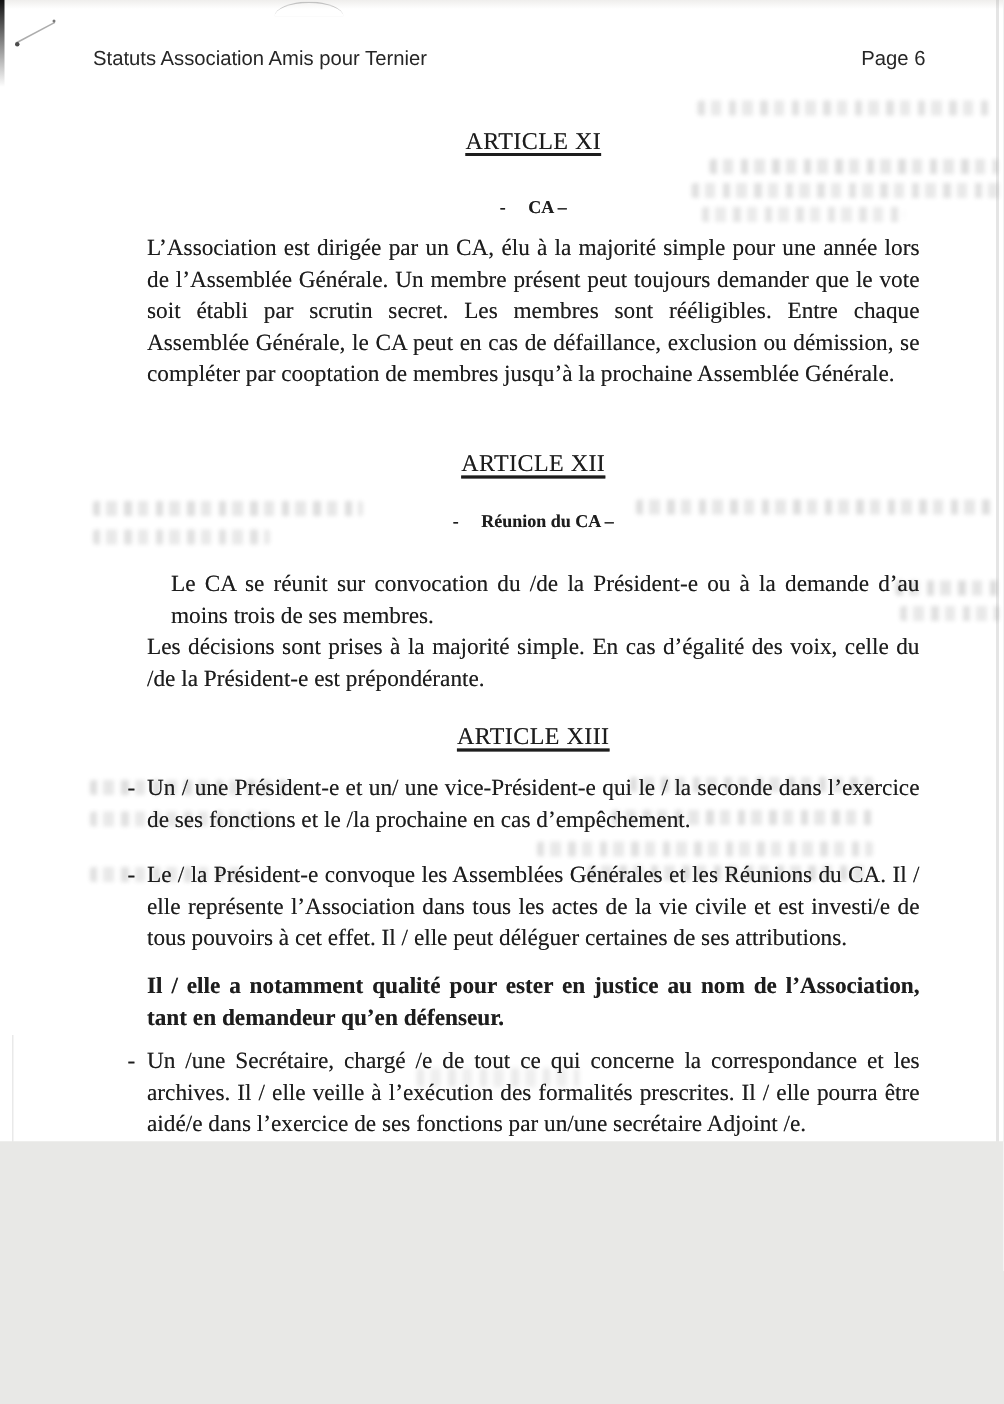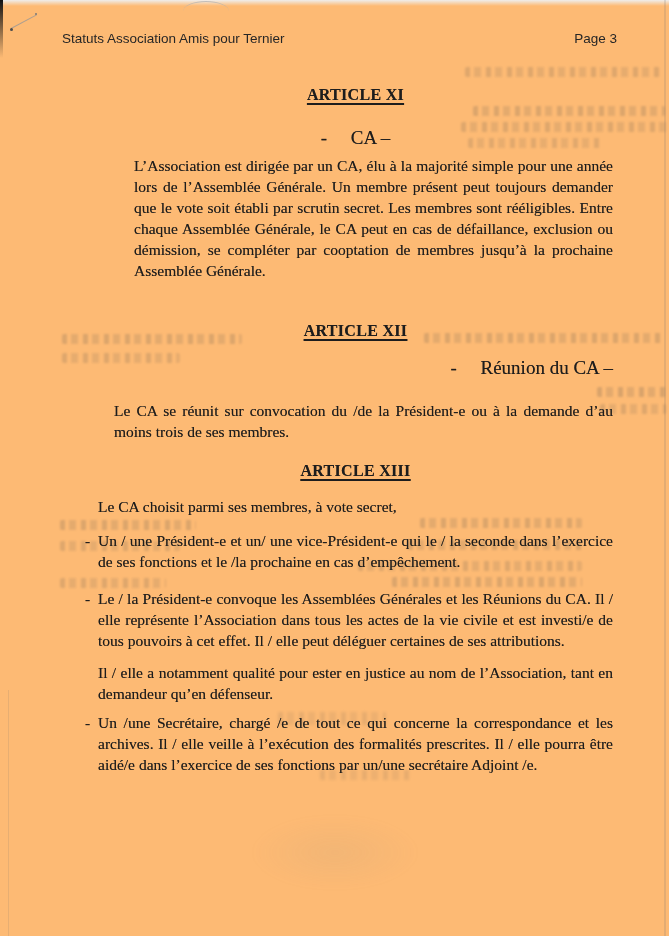--- a/index.html
+++ b/index.html
@@ -6,8 +6,8 @@
   .scan-page {
     position: relative;
     width: 669px;
-    height: 936px;
-    background: #fdba74;
+    height: 761px;
+    background: #ffffff;
     overflow: hidden;
     font-family: "Liberation Serif", "DejaVu Serif", serif;
     color: #1d1d1d;

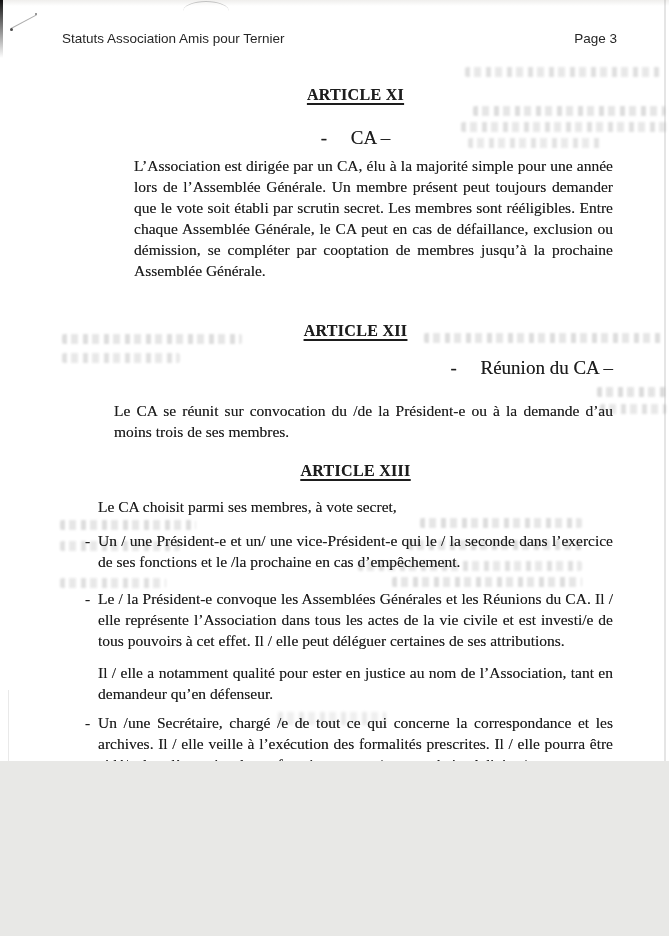--- a/index.html
+++ b/index.html
@@ -163,7 +163,7 @@
 
   <div class="doc-header">
     <span>Statuts Association Amis pour Ternier</span>
-    <span>Page 3</span>
+    <span>Page 6</span>
   </div>
 
   <main class="content">

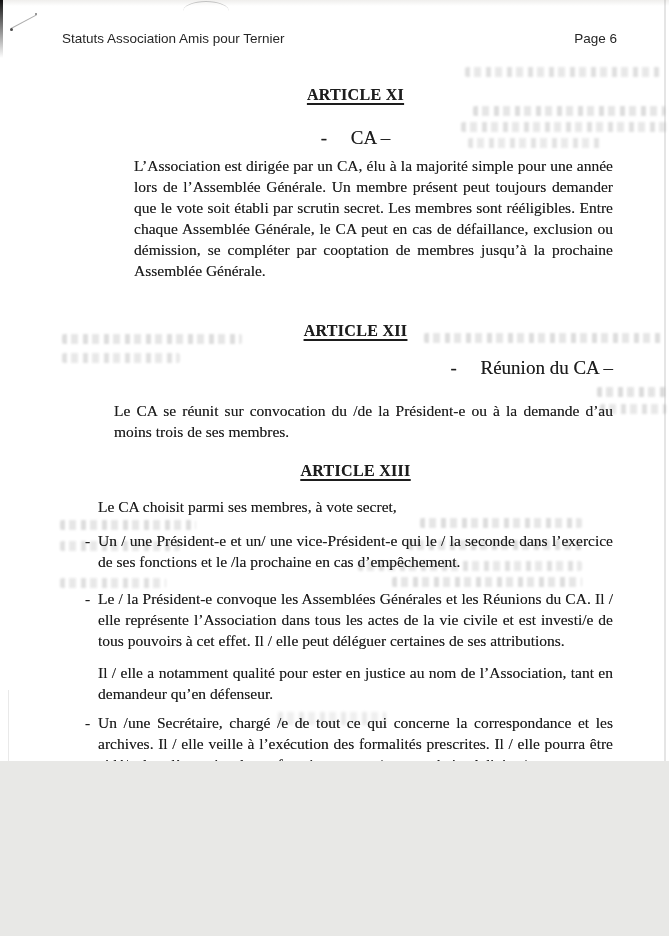--- a/index.html
+++ b/index.html
@@ -38,7 +38,7 @@
     margin: 0;
     font-size: 16px;
     line-height: 20px;
-    font-weight: 700;
+    font-weight: 400;
     text-align: center;
     text-decoration: underline;
     text-underline-offset: 3px;

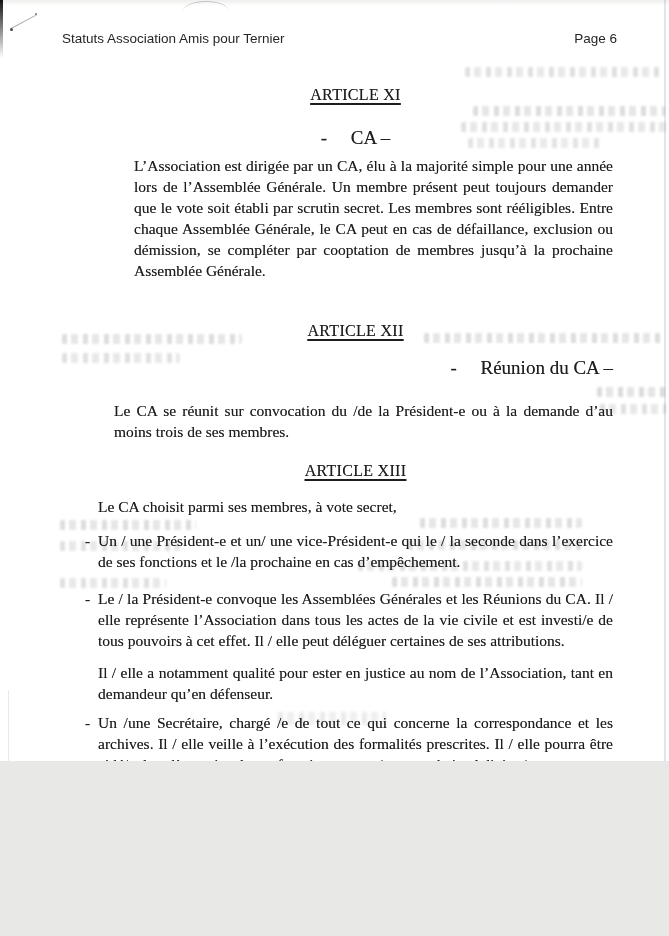--- a/index.html
+++ b/index.html
@@ -46,8 +46,8 @@
     letter-spacing: 0.3px;
   }
   .sub-heading {
-    font-weight: 400;
-    font-size: 19px;
+    font-weight: 700;
+    font-size: 12px;
     line-height: 20px;
     text-align: center;
     white-space: pre;

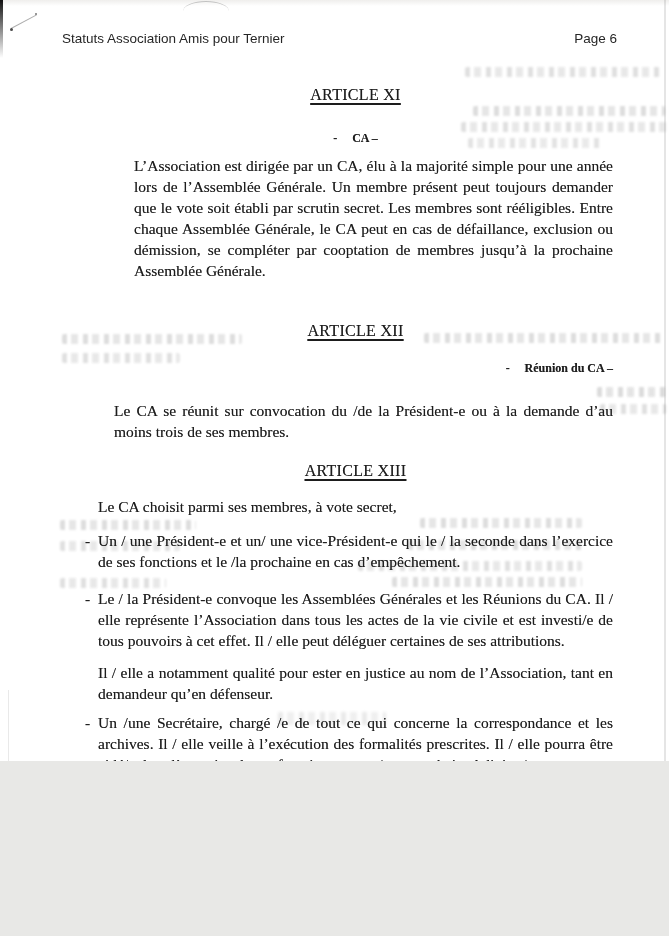--- a/index.html
+++ b/index.html
@@ -70,7 +70,7 @@
   
   .mt-h1a   { margin-top: 85px; }
   .mt-sub1  { margin-top: 23px; }
-  .mt-p1    { margin-top: 7px; margin-left: 36px;  }
+  .mt-p1    { margin-top: 7px;  }
   .mt-h2    { margin-top: 40px; }
   .mt-sub2  { margin-top: 17px; text-align: right; }
   .mt-p2    { margin-top: 22px; margin-left: 16px; }

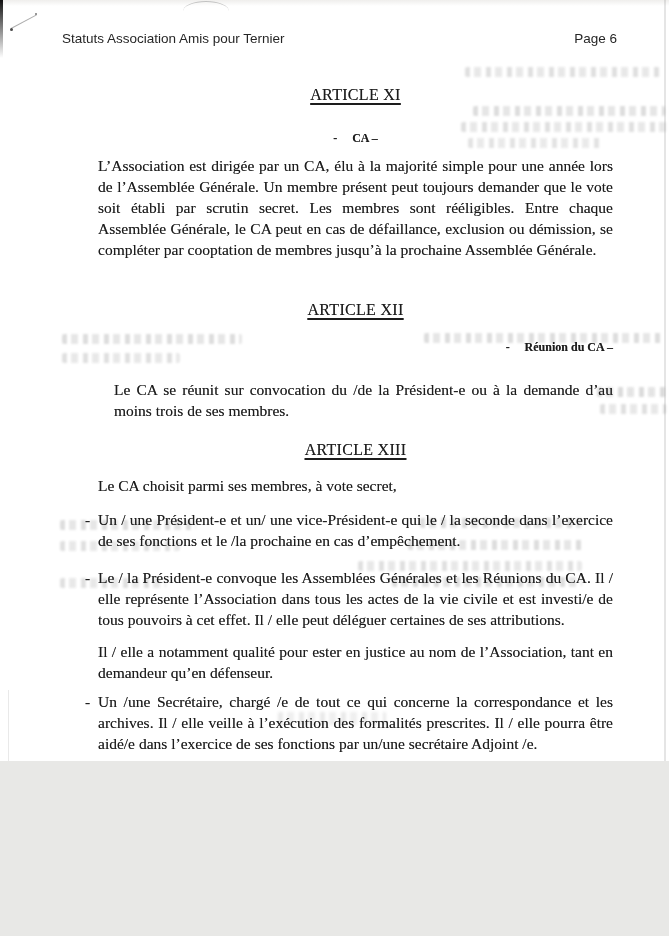--- a/index.html
+++ b/index.html
@@ -72,7 +72,7 @@
   .mt-sub1  { margin-top: 23px; }
   .mt-p1    { margin-top: 7px;  }
   .mt-h2    { margin-top: 40px; }
-  .mt-sub2  { margin-top: 17px; text-align: right; }
+  .mt-sub2  { margin-top: 17px; }
   .mt-p2    { margin-top: 22px; margin-left: 16px; }
   .mt-h3    { margin-top: 19px; }
   .mt-sub3  { margin-top: 15px; }

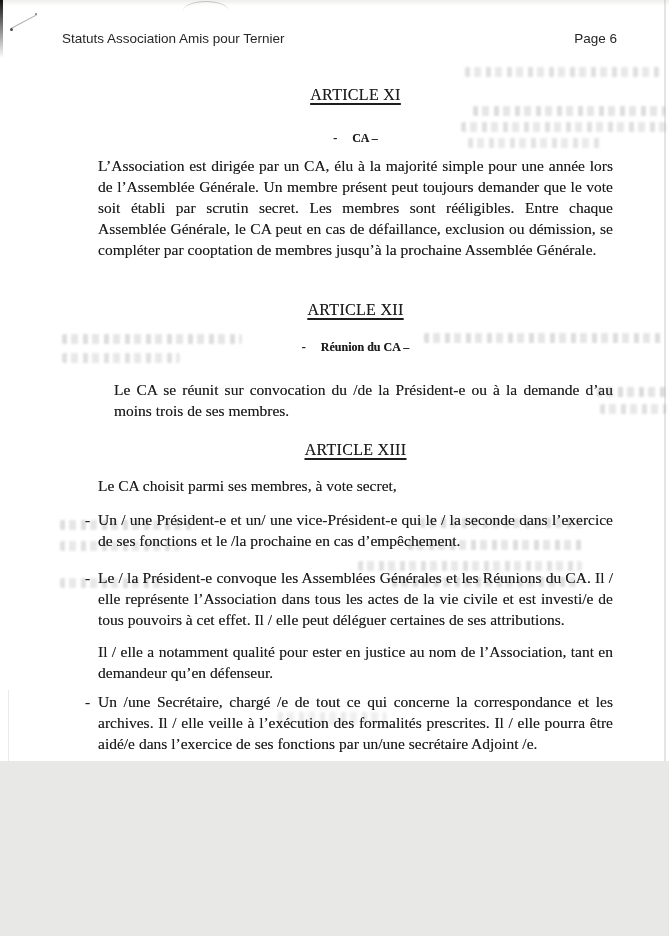--- a/index.html
+++ b/index.html
@@ -178,6 +178,7 @@
       <h2 class="article-heading mt-h2">ARTICLE XII</h2>
       <div class="sub-heading mt-sub2">-     Réunion du CA –</div>
       <p class="para mt-p2">Le CA se réunit sur convocation du /de la Président-e ou à la demande d’au moins trois de ses membres.</p>
+      <p class="para">Les décisions sont prises à la majorité simple. En cas d’égalité des voix, celle du /de la Président-e est prépondérante.</p>
     </section>
 
     <section>

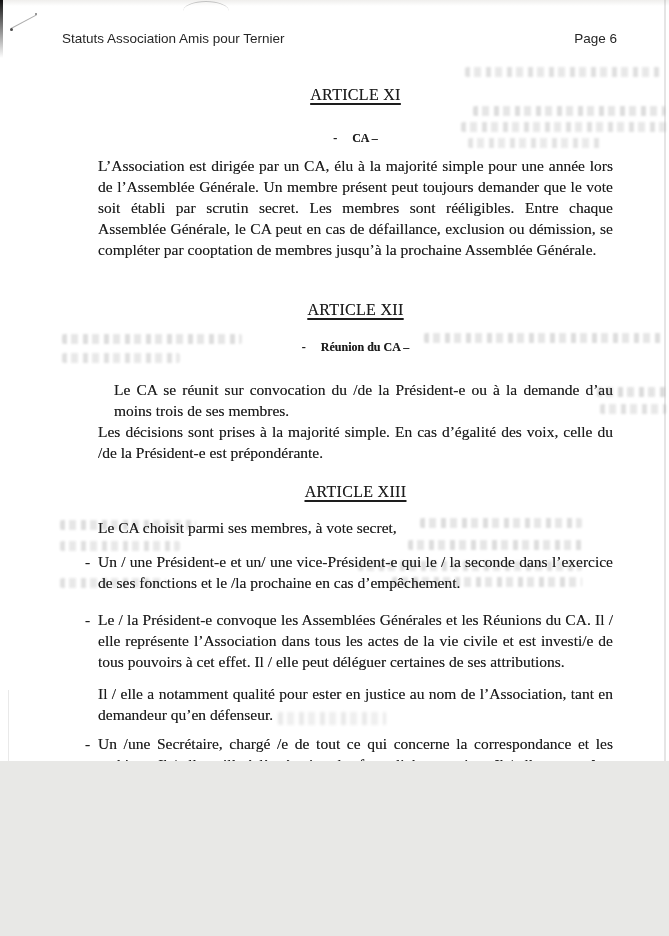--- a/index.html
+++ b/index.html
@@ -183,7 +183,6 @@
 
     <section>
       <h2 class="article-heading mt-h3">ARTICLE XIII</h2>
-      <p class="intro-line mt-intro">Le CA choisit parmi ses membres, à vote secret,</p>
 
       <div class="bullet mt-b1">
         <span class="marker">-</span>

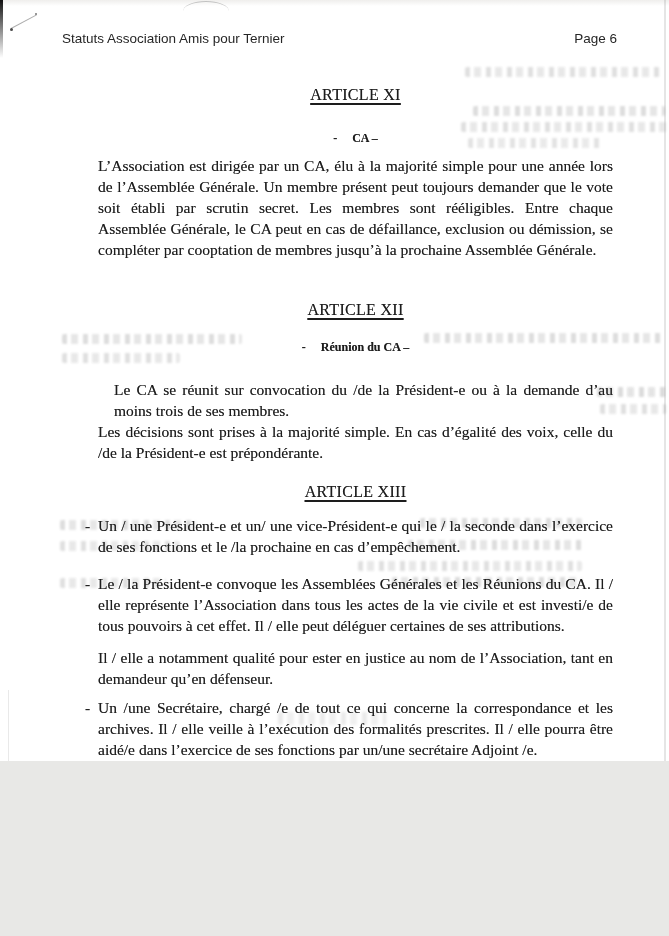--- a/index.html
+++ b/index.html
@@ -79,7 +79,7 @@
   .mt-intro { margin-top: 15px; }
   .mt-b1    { margin-top: 13px; }
   .mt-b2    { margin-top: 16px; }
-  .mt-cont  { margin-top: 11px; }
+  .mt-cont  { margin-top: 11px; font-weight: bold; }
   .mt-b3    { margin-top: 8px;  }
   
   .ghost {

